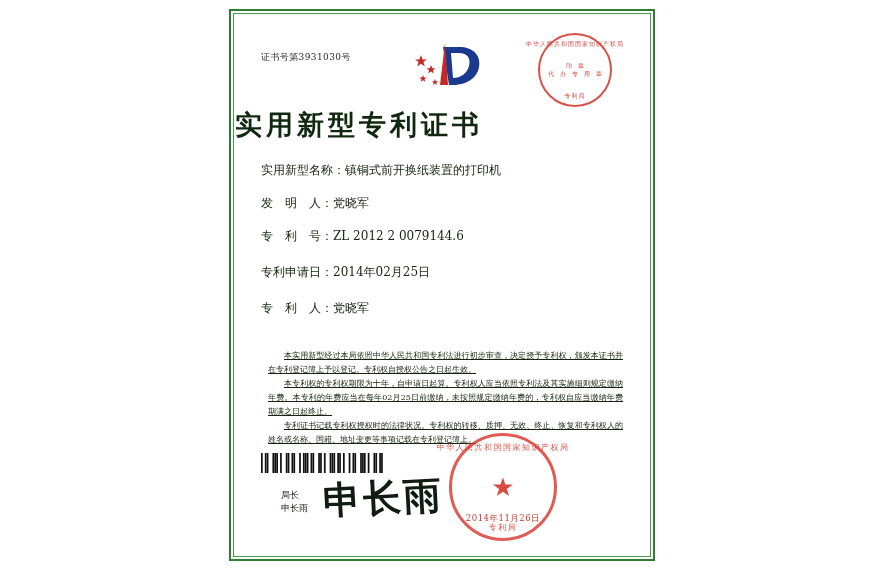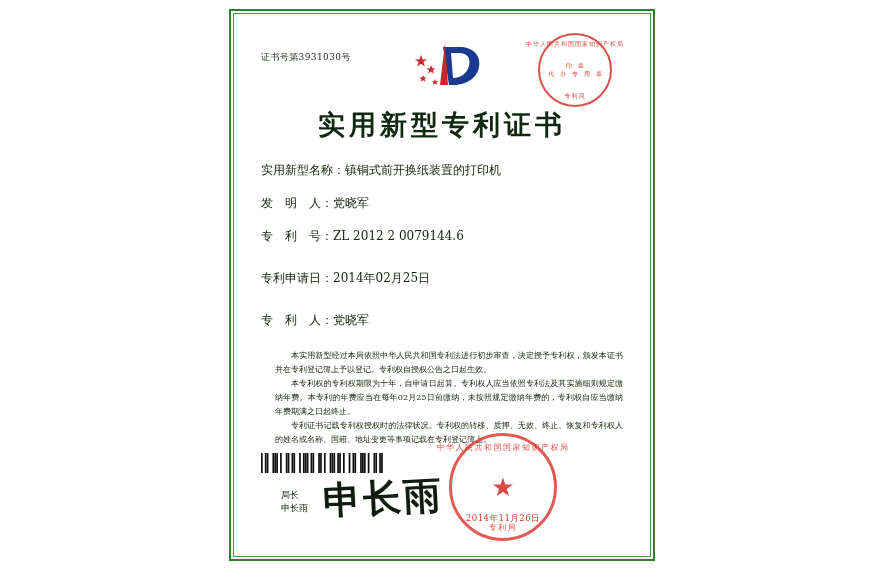--- a/index.html
+++ b/index.html
@@ -130,7 +130,7 @@
     left: 0;
     right: 0;
     top: 92px;
-    text-align: center;
+    text-align: left;
     font-size: 27px;
     letter-spacing: 4px;
     font-weight: bold;

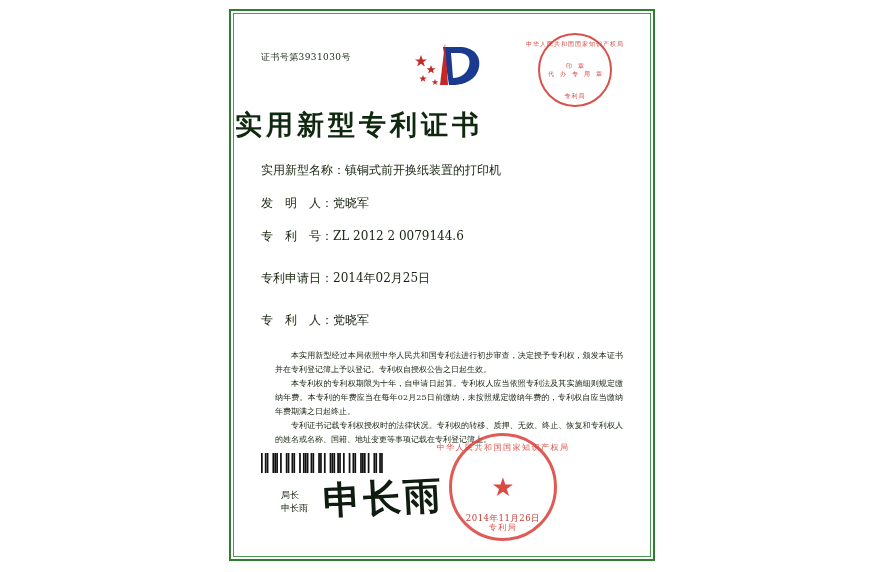--- a/index.html
+++ b/index.html
@@ -156,7 +156,7 @@
     display: inline-block;
   }
   .gap-19 { margin-top: 19px; }
-  .gap-22 { margin-top: 28px; }
+  .gap-22 { margin-top: 22px; }
 
   
   .body-text {

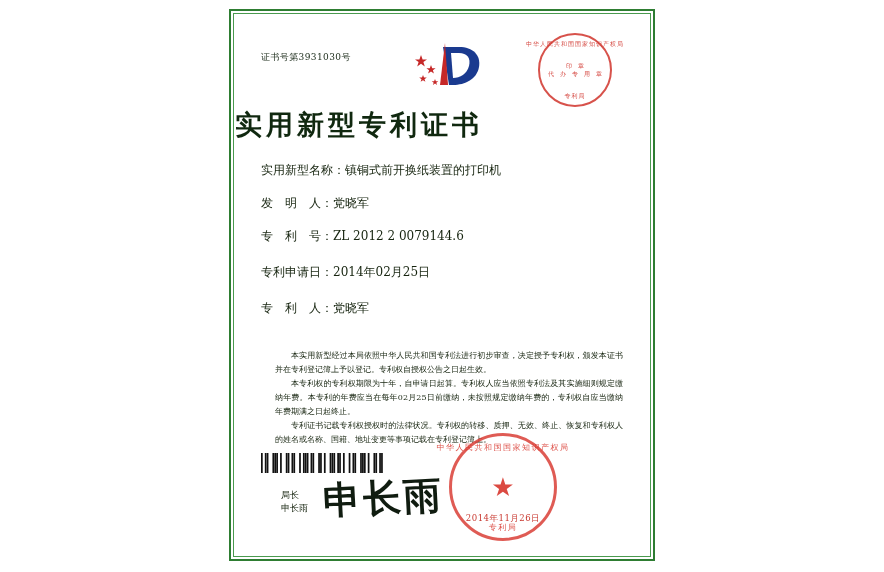--- a/index.html
+++ b/index.html
@@ -171,8 +171,9 @@
     text-align: justify;
   }
   .body-text p {
-    margin: 0 0 0 14px;
+    margin: 0 0 0 7px;
     text-indent: 16px;
+    text-decoration: underline;
   }
 
   

